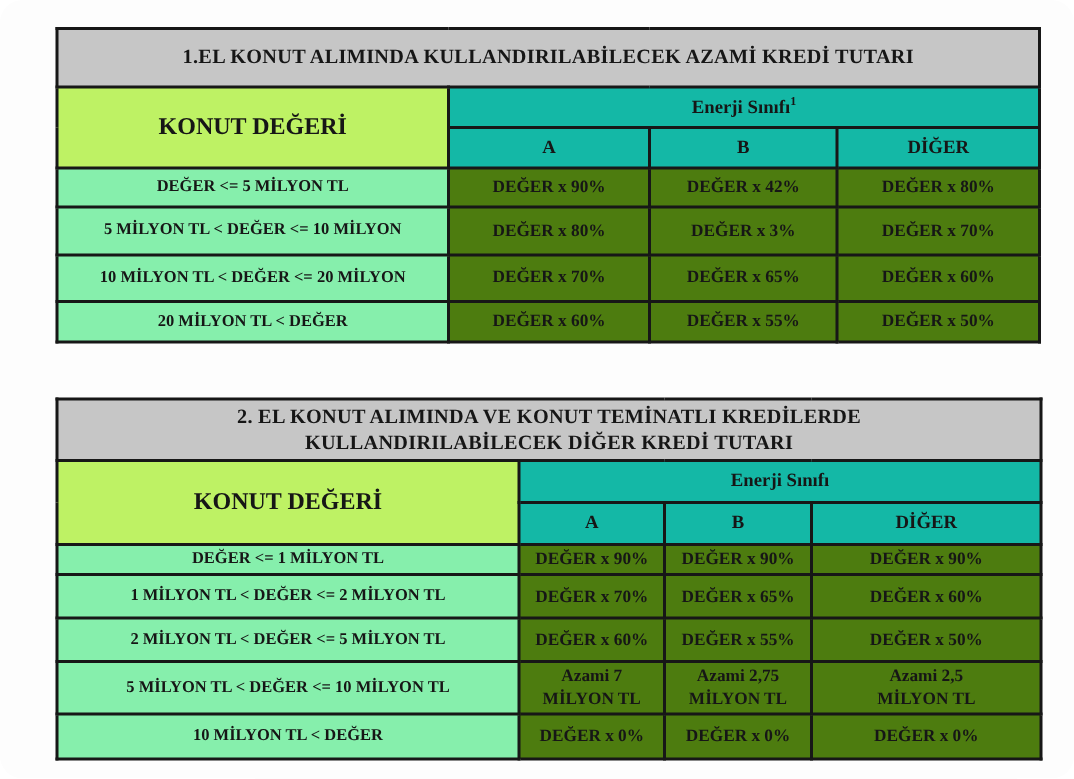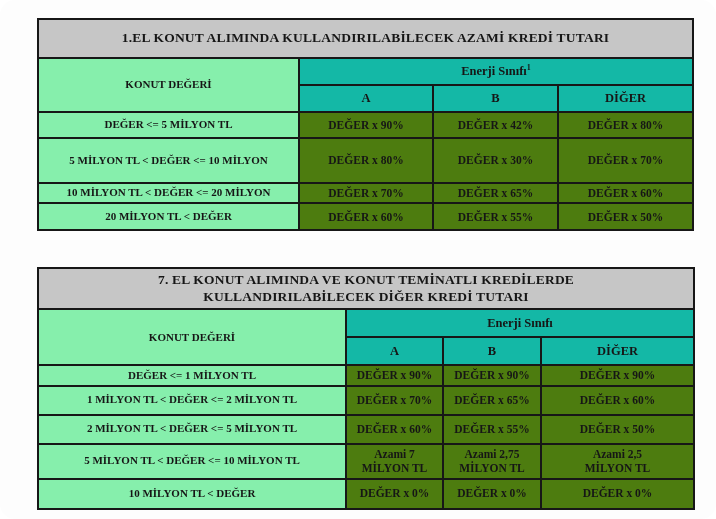--- a/index.html
+++ b/index.html
@@ -41,8 +41,8 @@
     font-size: 12.5px;
   }
   .rowhdr-cell {
-    background: #86efac;
-    font-size: 11px;
+    background: #bef264;
+    font-size: 16px;
     vertical-align: bottom;
     padding-bottom: 6px;
   }

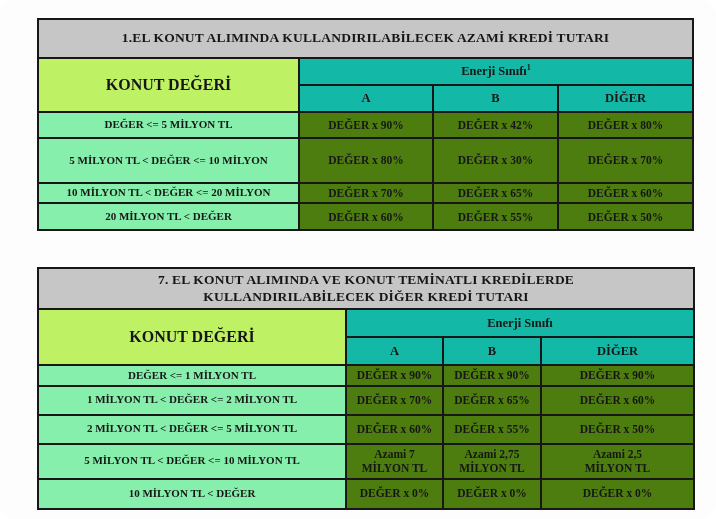--- a/index.html
+++ b/index.html
@@ -88,7 +88,7 @@
       <td class="val">DEĞER x 42%</td>
       <td class="val">DEĞER x 80%</td>
     </tr>
-    <tr style="height:45px">
+    <tr style="height:32px">
       <td class="lbl">5 MİLYON TL &lt; DEĞER &lt;= 10 MİLYON</td>
       <td class="val">DEĞER x 80%</td>
       <td class="val">DEĞER x 30%</td>

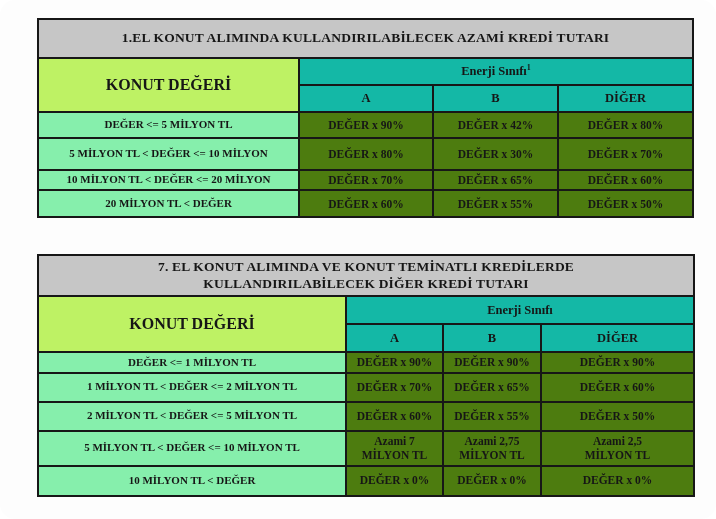--- a/index.html
+++ b/index.html
@@ -91,7 +91,7 @@
     <tr style="height:32px">
       <td class="lbl">5 MİLYON TL &lt; DEĞER &lt;= 10 MİLYON</td>
       <td class="val">DEĞER x 80%</td>
-      <td class="val">DEĞER x 30%</td>
+      <td class="val">DEĞER x 3%</td>
       <td class="val">DEĞER x 70%</td>
     </tr>
     <tr style="height:20px">

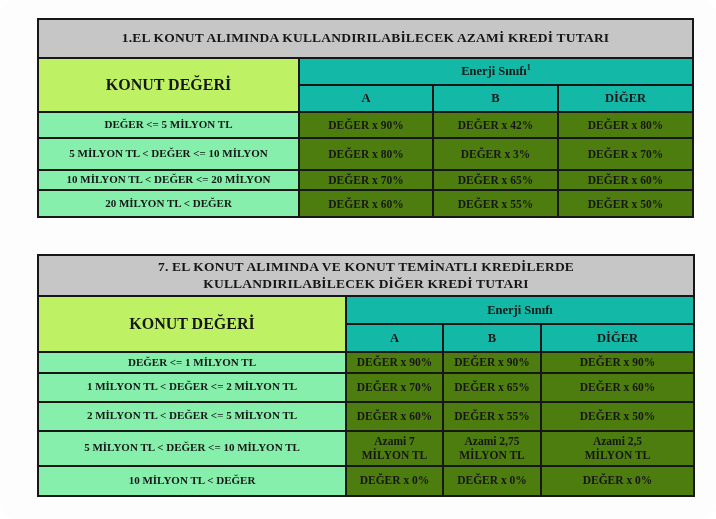--- a/index.html
+++ b/index.html
@@ -94,7 +94,7 @@
       <td class="val">DEĞER x 3%</td>
       <td class="val">DEĞER x 70%</td>
     </tr>
-    <tr style="height:20px">
+    <tr style="height:31px">
       <td class="lbl">10 MİLYON TL &lt; DEĞER &lt;= 20 MİLYON</td>
       <td class="val">DEĞER x 70%</td>
       <td class="val">DEĞER x 65%</td>

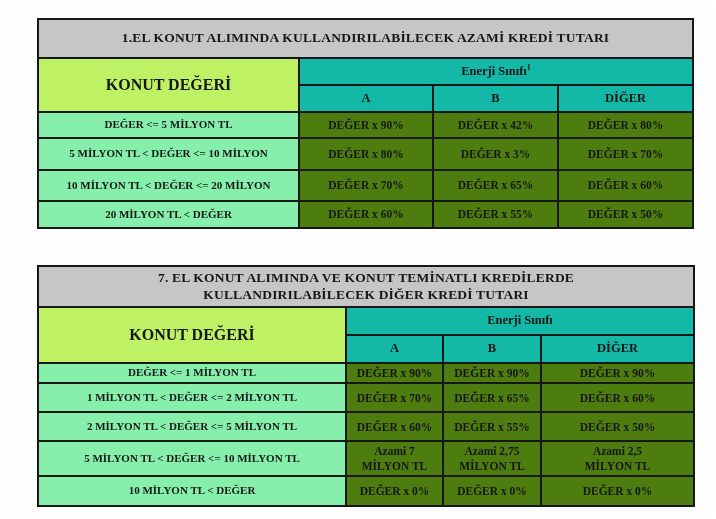--- a/index.html
+++ b/index.html
@@ -119,7 +119,7 @@
     <tbody>
         <tr style="height:41px">
       <td colspan="4" class="title-cell">
-        <div>7. EL KONUT ALIMINDA VE KONUT TEMİNATLI KREDİLERDE</div>
+        <div>2. EL KONUT ALIMINDA VE KONUT TEMİNATLI KREDİLERDE</div>
         <div>KULLANDIRILABİLECEK DİĞER KREDİ TUTARI</div>
       </td>
     </tr>

